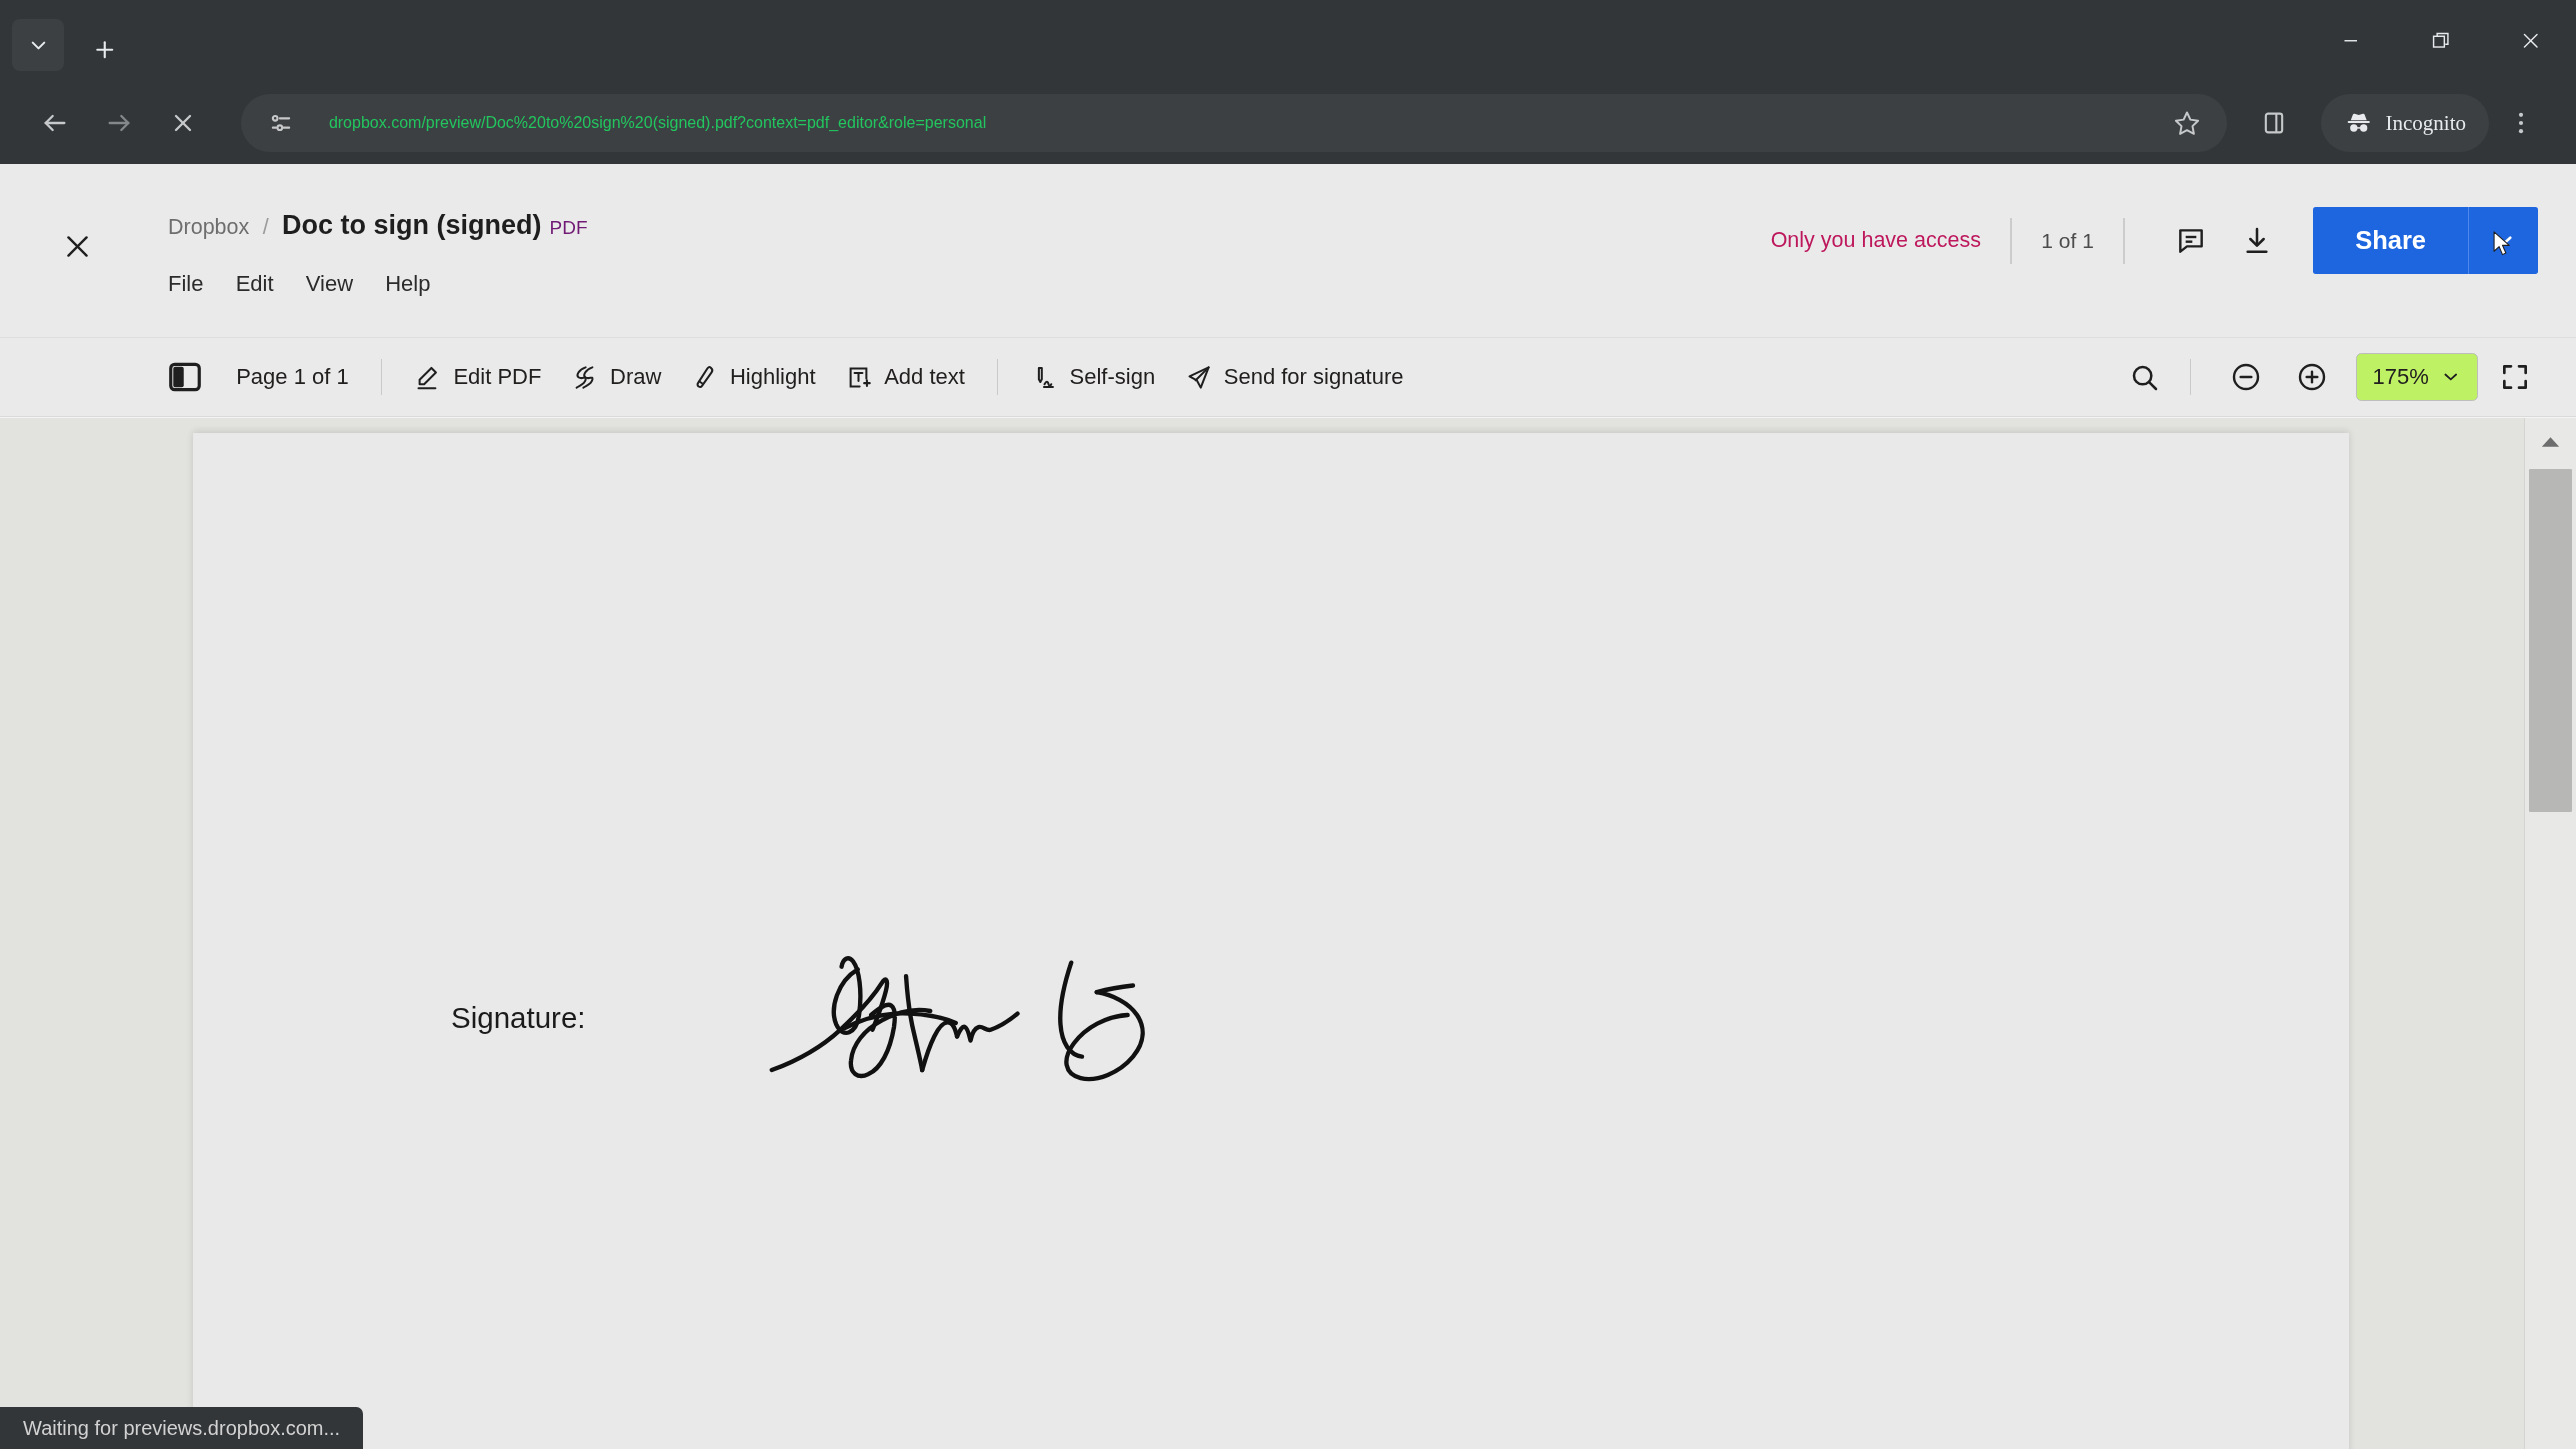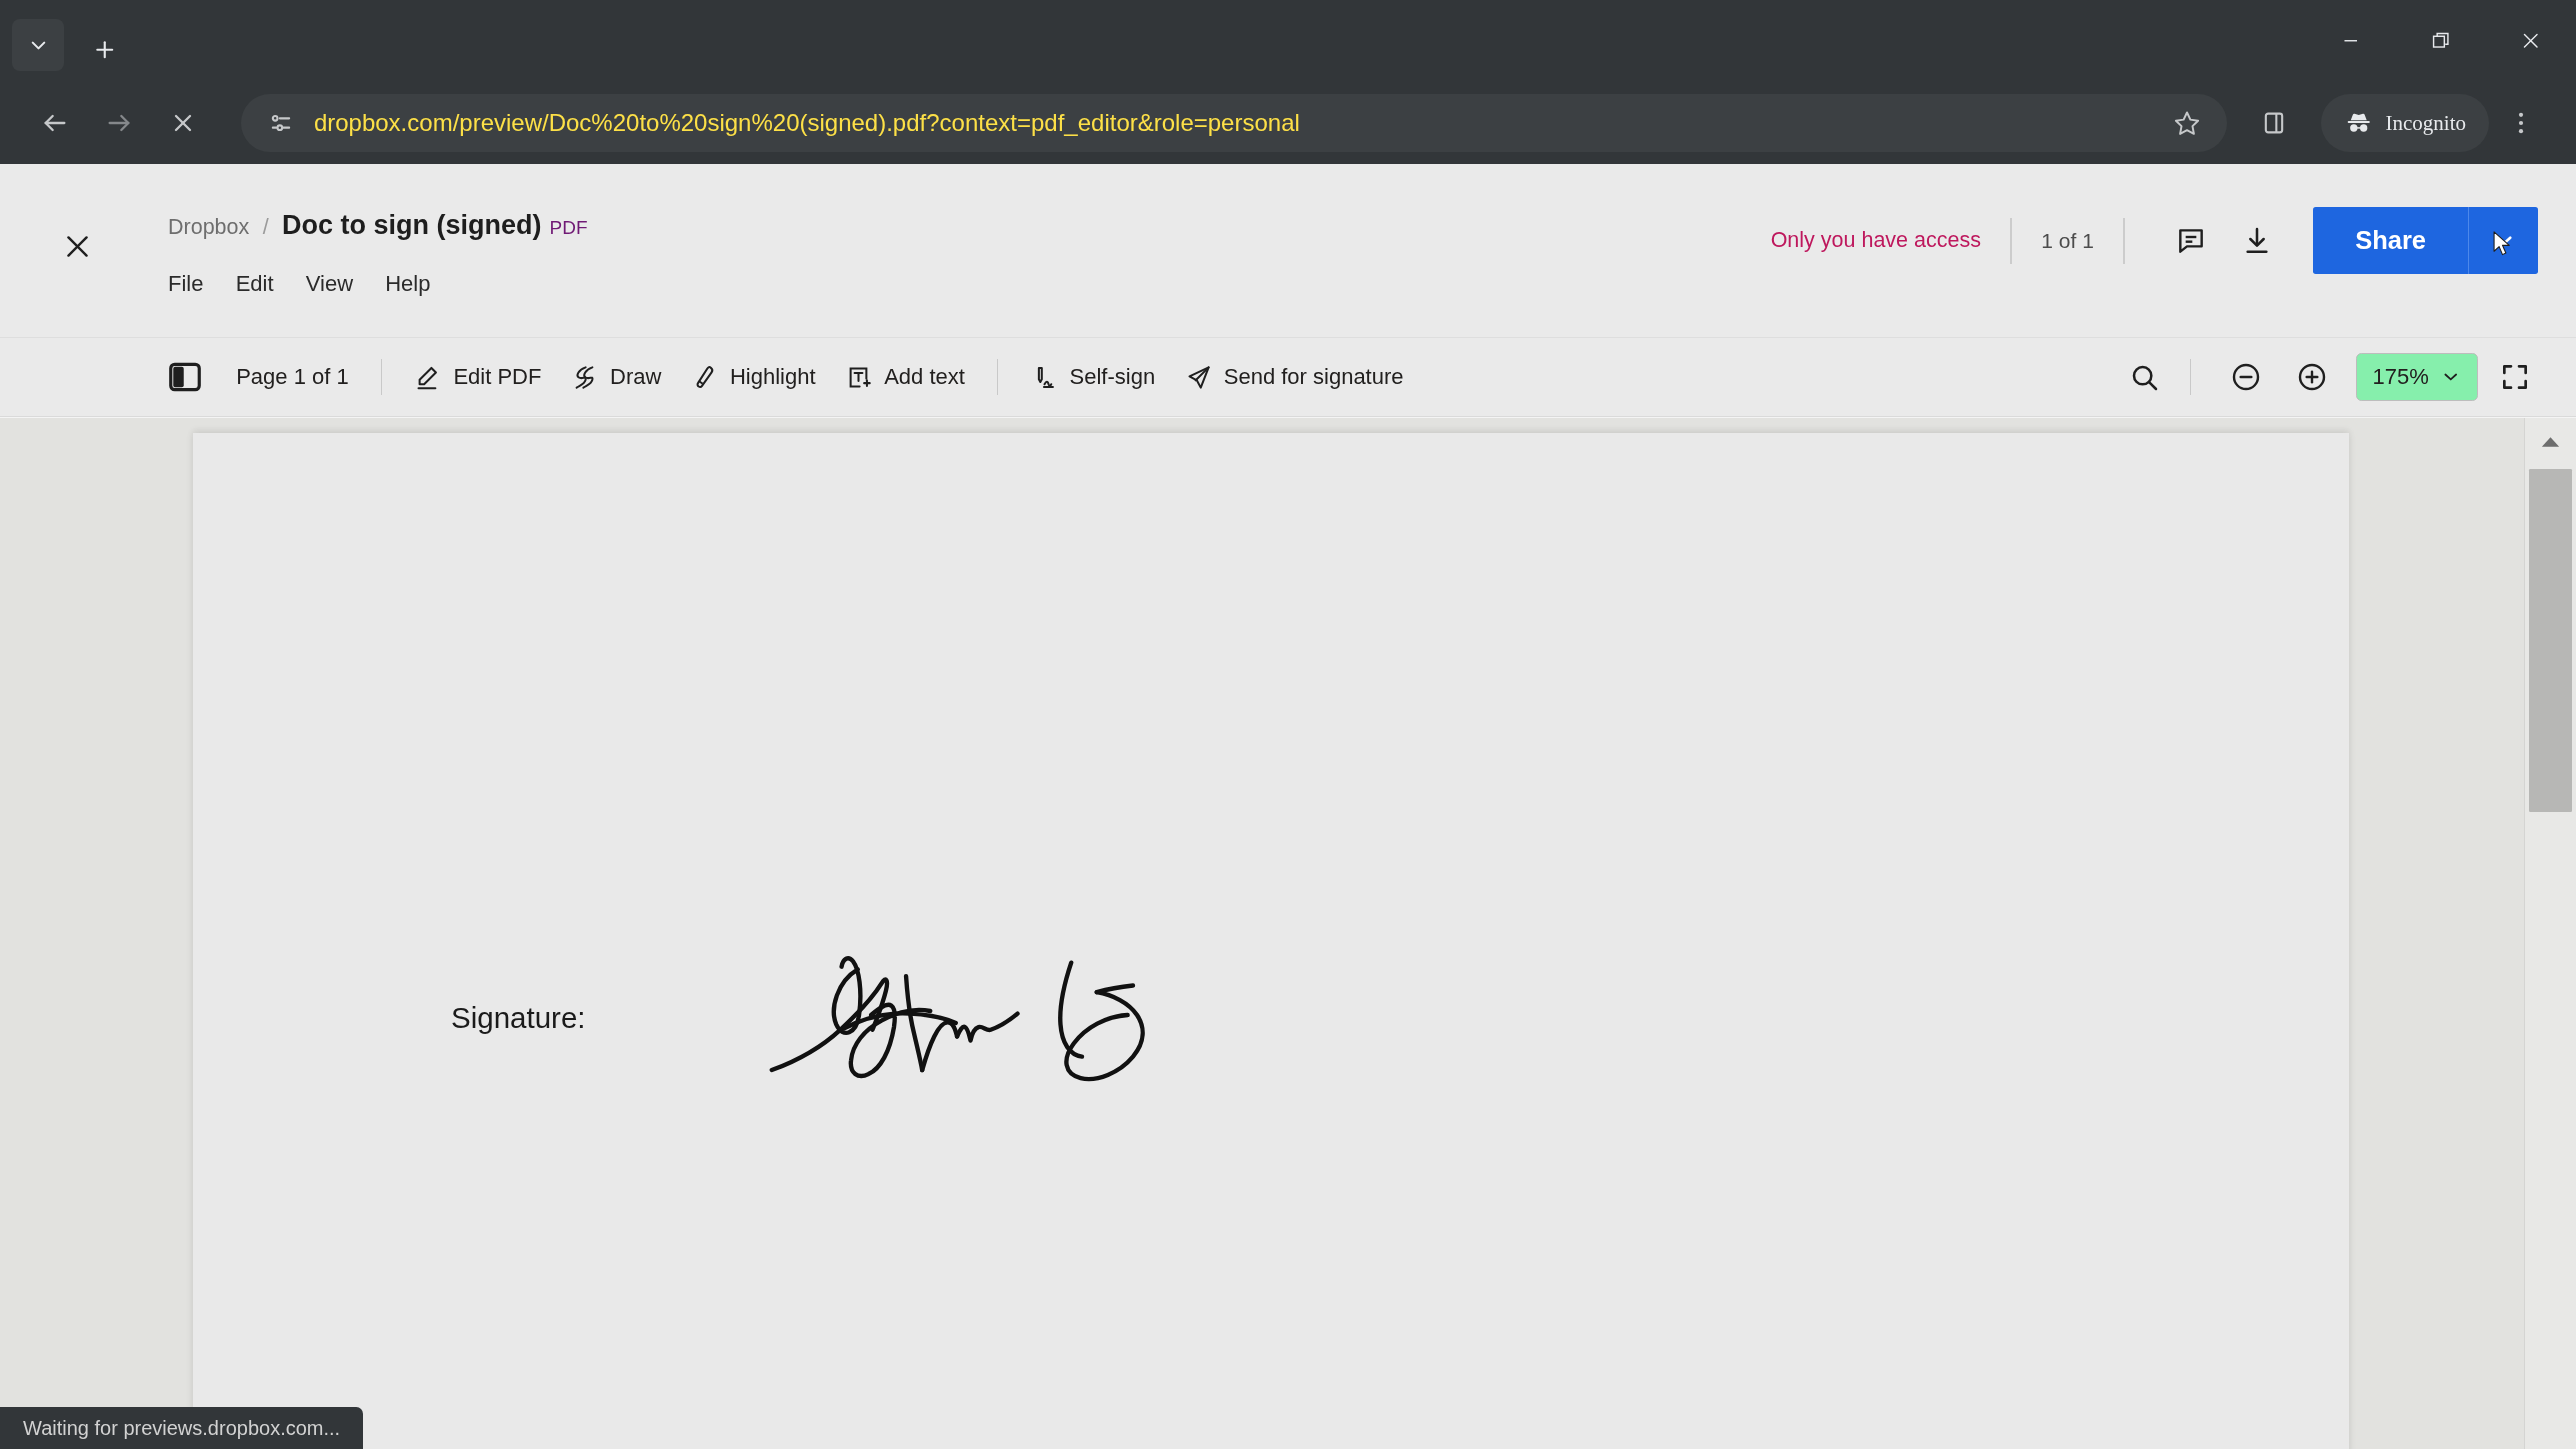--- a/index.html
+++ b/index.html
@@ -88,7 +88,7 @@
   }
   .omni-icon svg { width: 28px; height: 28px; }
   .omni-url {
-    color: #fde047; font-size: 24px; margin-left: 9px;
+    color: #22c55e; font-size: 16px; margin-left: 24px;
     white-space: nowrap; overflow: hidden; flex: 1 1 auto;
   }
   .omni-right { display: flex; align-items: center; gap: 0; flex: 0 0 auto; }

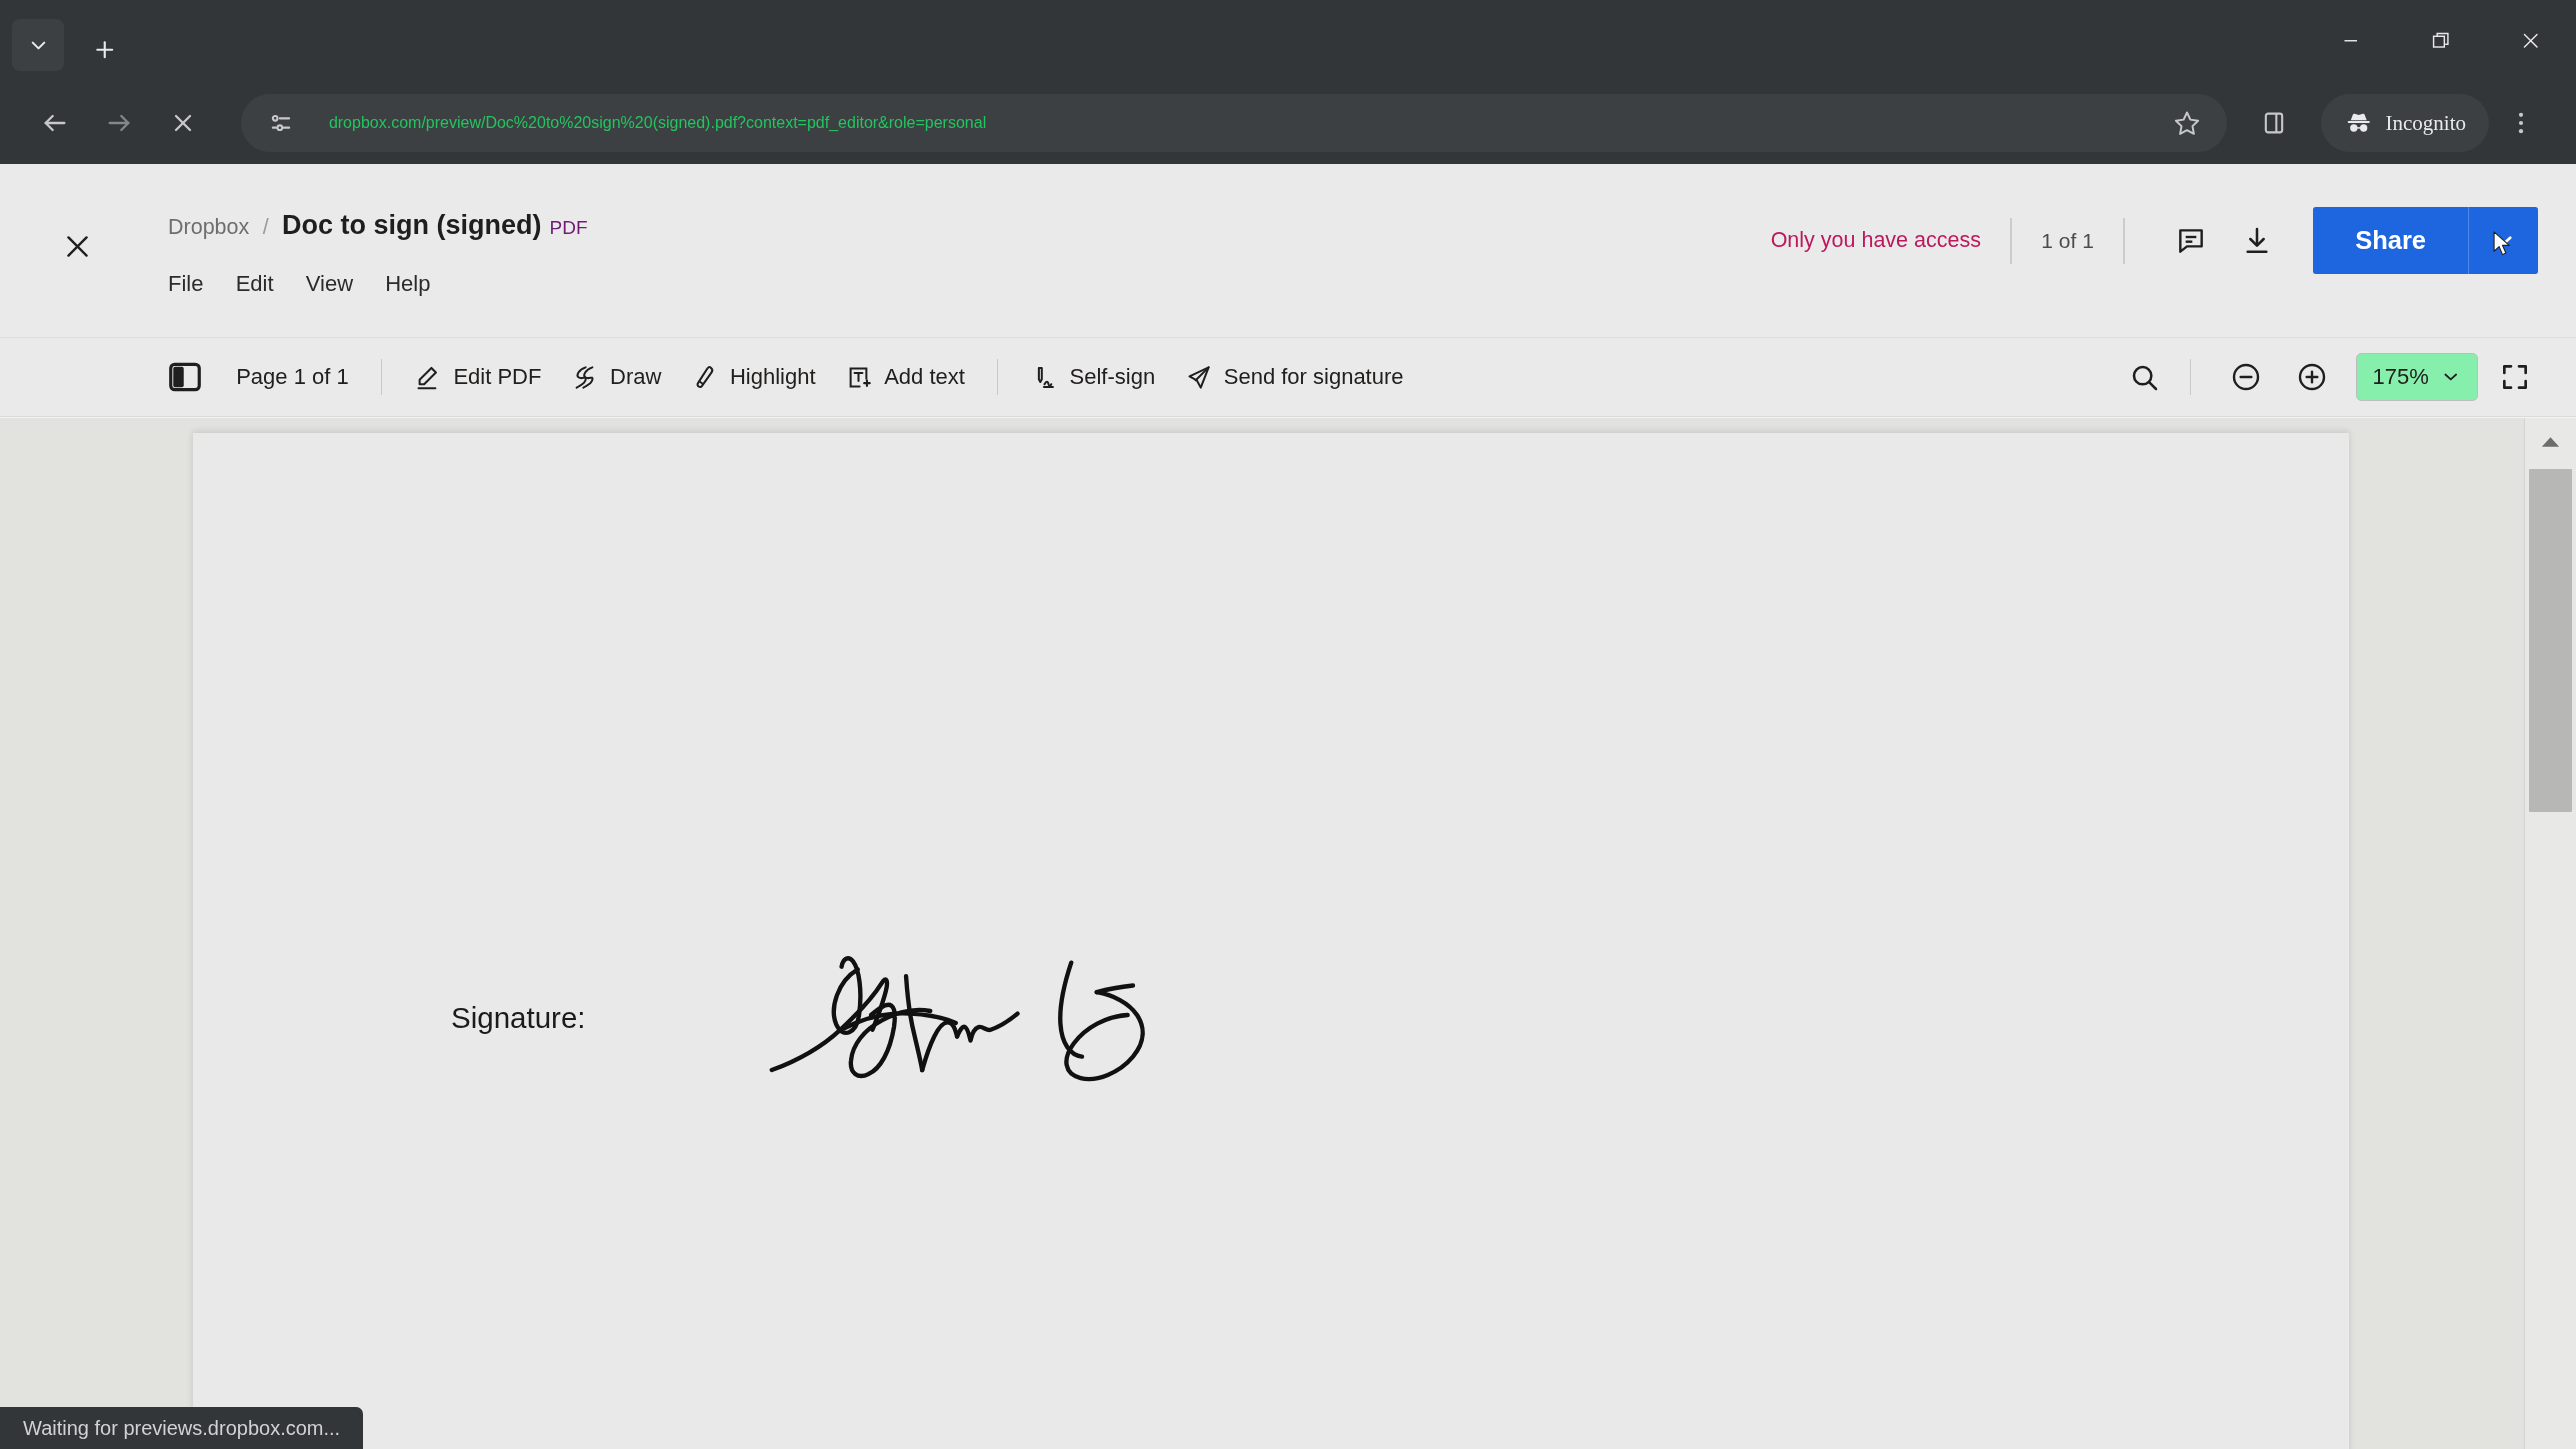--- a/index.html
+++ b/index.html
@@ -181,7 +181,7 @@
   .zoom-select {
     border: 1.3px solid #bdbdbd; border-radius: 5.4px; height: 48px;
     display: flex; align-items: center; gap: 10.7px; padding: 0 16px; margin-left: 14.8px;
-    background: #86efac;
+    background: #bef264;
   }
   .zoom-select span { font-size: 22px; color: #22201f; }
   .zoom-select svg { width: 21.5px; height: 21.5px; }

